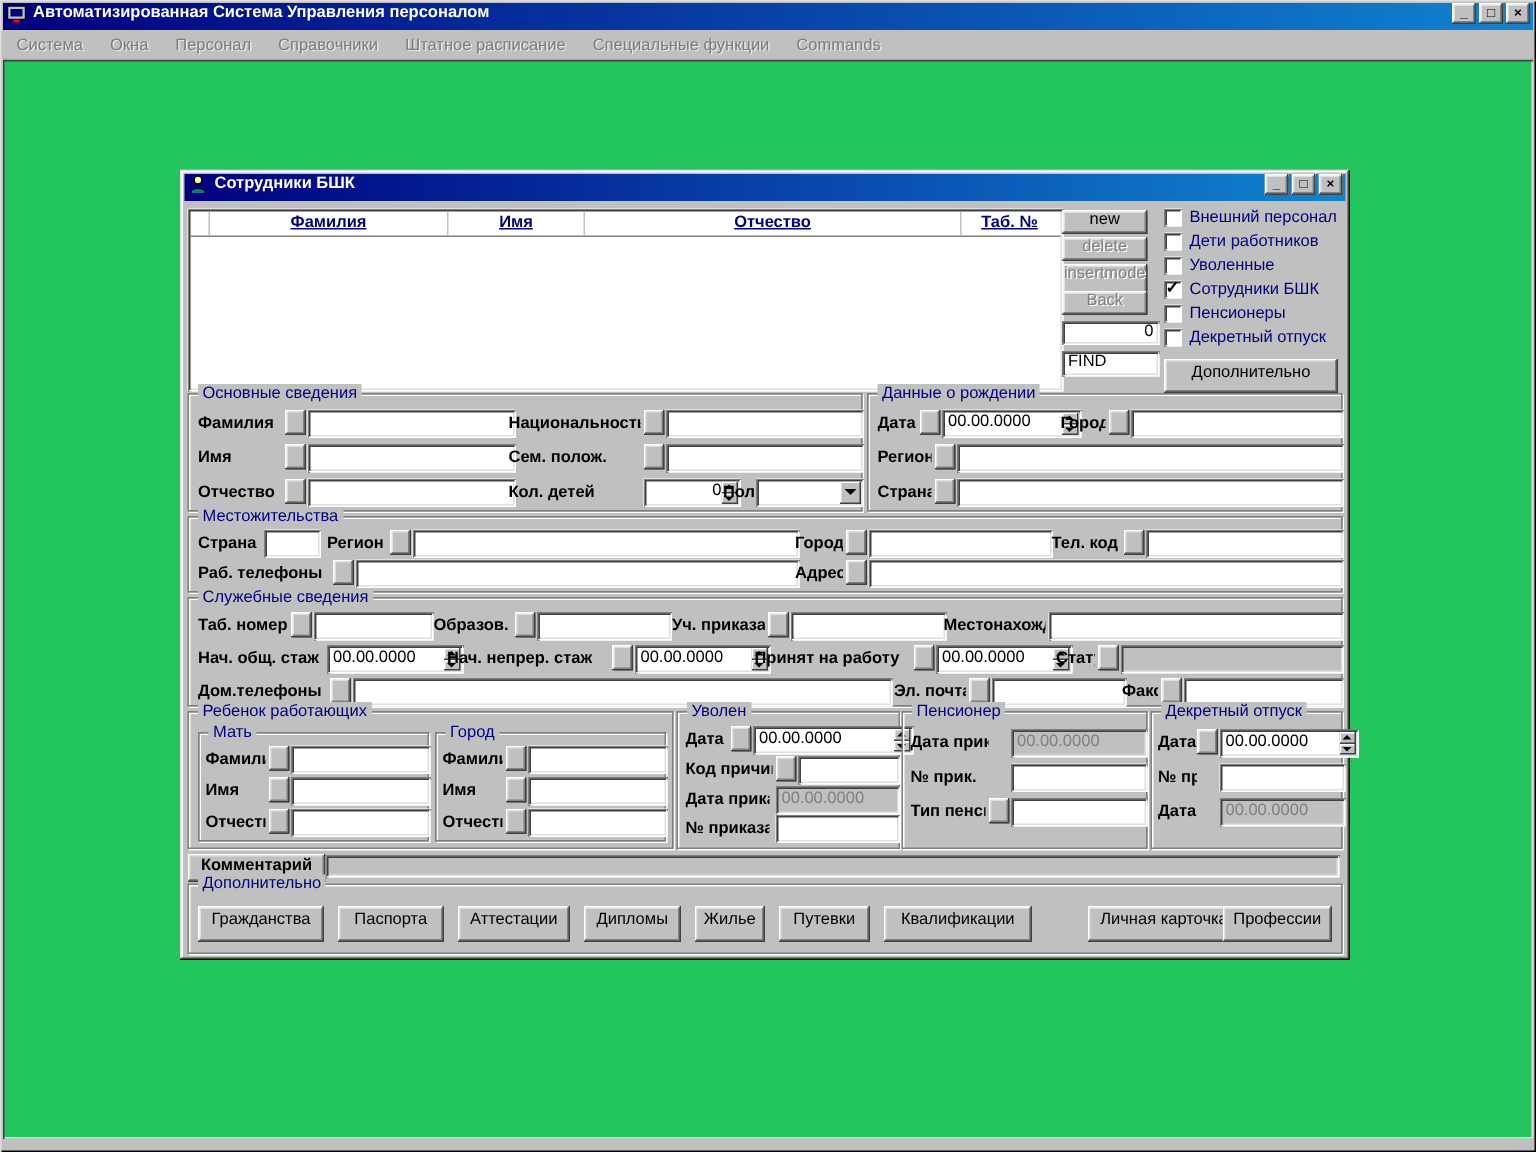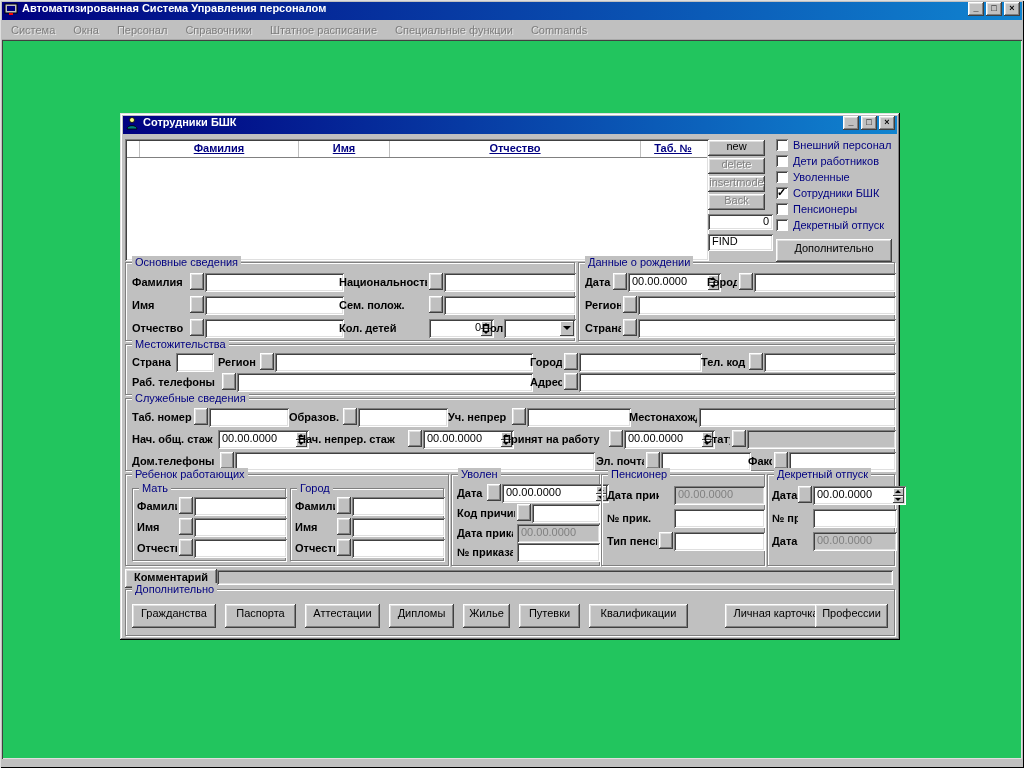--- a/index.html
+++ b/index.html
@@ -94,7 +94,7 @@
 
       <div class="btn abs" style="left:588px;top:27px;width:57px;height:16px">new</div>
       <div class="btn dis abs" style="left:588px;top:45px;width:57px;height:16px">delete</div>
-      <div class="btn dis abs" style="left:588px;top:63px;width:57px;height:16px">insertmode</div>
+      <div class="btn dis abs" style="left:588px;top:63px;width:57px;height:33px">insertmode</div>
       <div class="btn dis abs" style="left:588px;top:81px;width:57px;height:16px">Back</div>
       <div class="edit" style="left:588px;top:101px;width:57px;height:15px;text-align:right;padding-top:1px">0</div>
       <div class="edit" style="left:588px;top:121px;width:57px;height:16px;padding-top:1px">FIND</div>

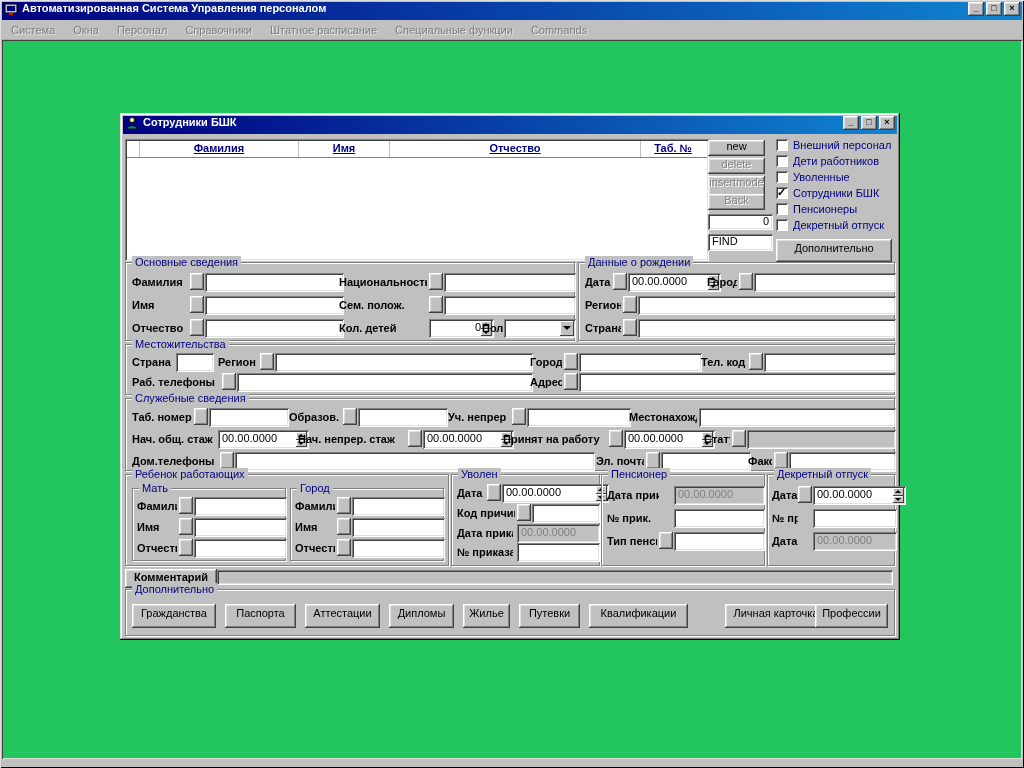--- a/index.html
+++ b/index.html
@@ -201,7 +201,7 @@
         <span class="lbl" style="left:163px;top:12px;width:52px">Образов.</span>
         <span class="mini btn" style="left:217px;top:9px"></span>
         <span class="edit" style="left:232px;top:9px;width:82px"></span>
-        <span class="lbl" style="left:322px;top:12px;width:62px">Уч. непрер</span>
+        <span class="lbl" style="left:322px;top:12px;width:62px">Уч. приказа</span>
         <span class="mini btn" style="left:386px;top:9px"></span>
         <span class="edit" style="left:401px;top:9px;width:96px"></span>
         <span class="lbl" style="left:503px;top:12px;width:68px">Местонахождение</span>

